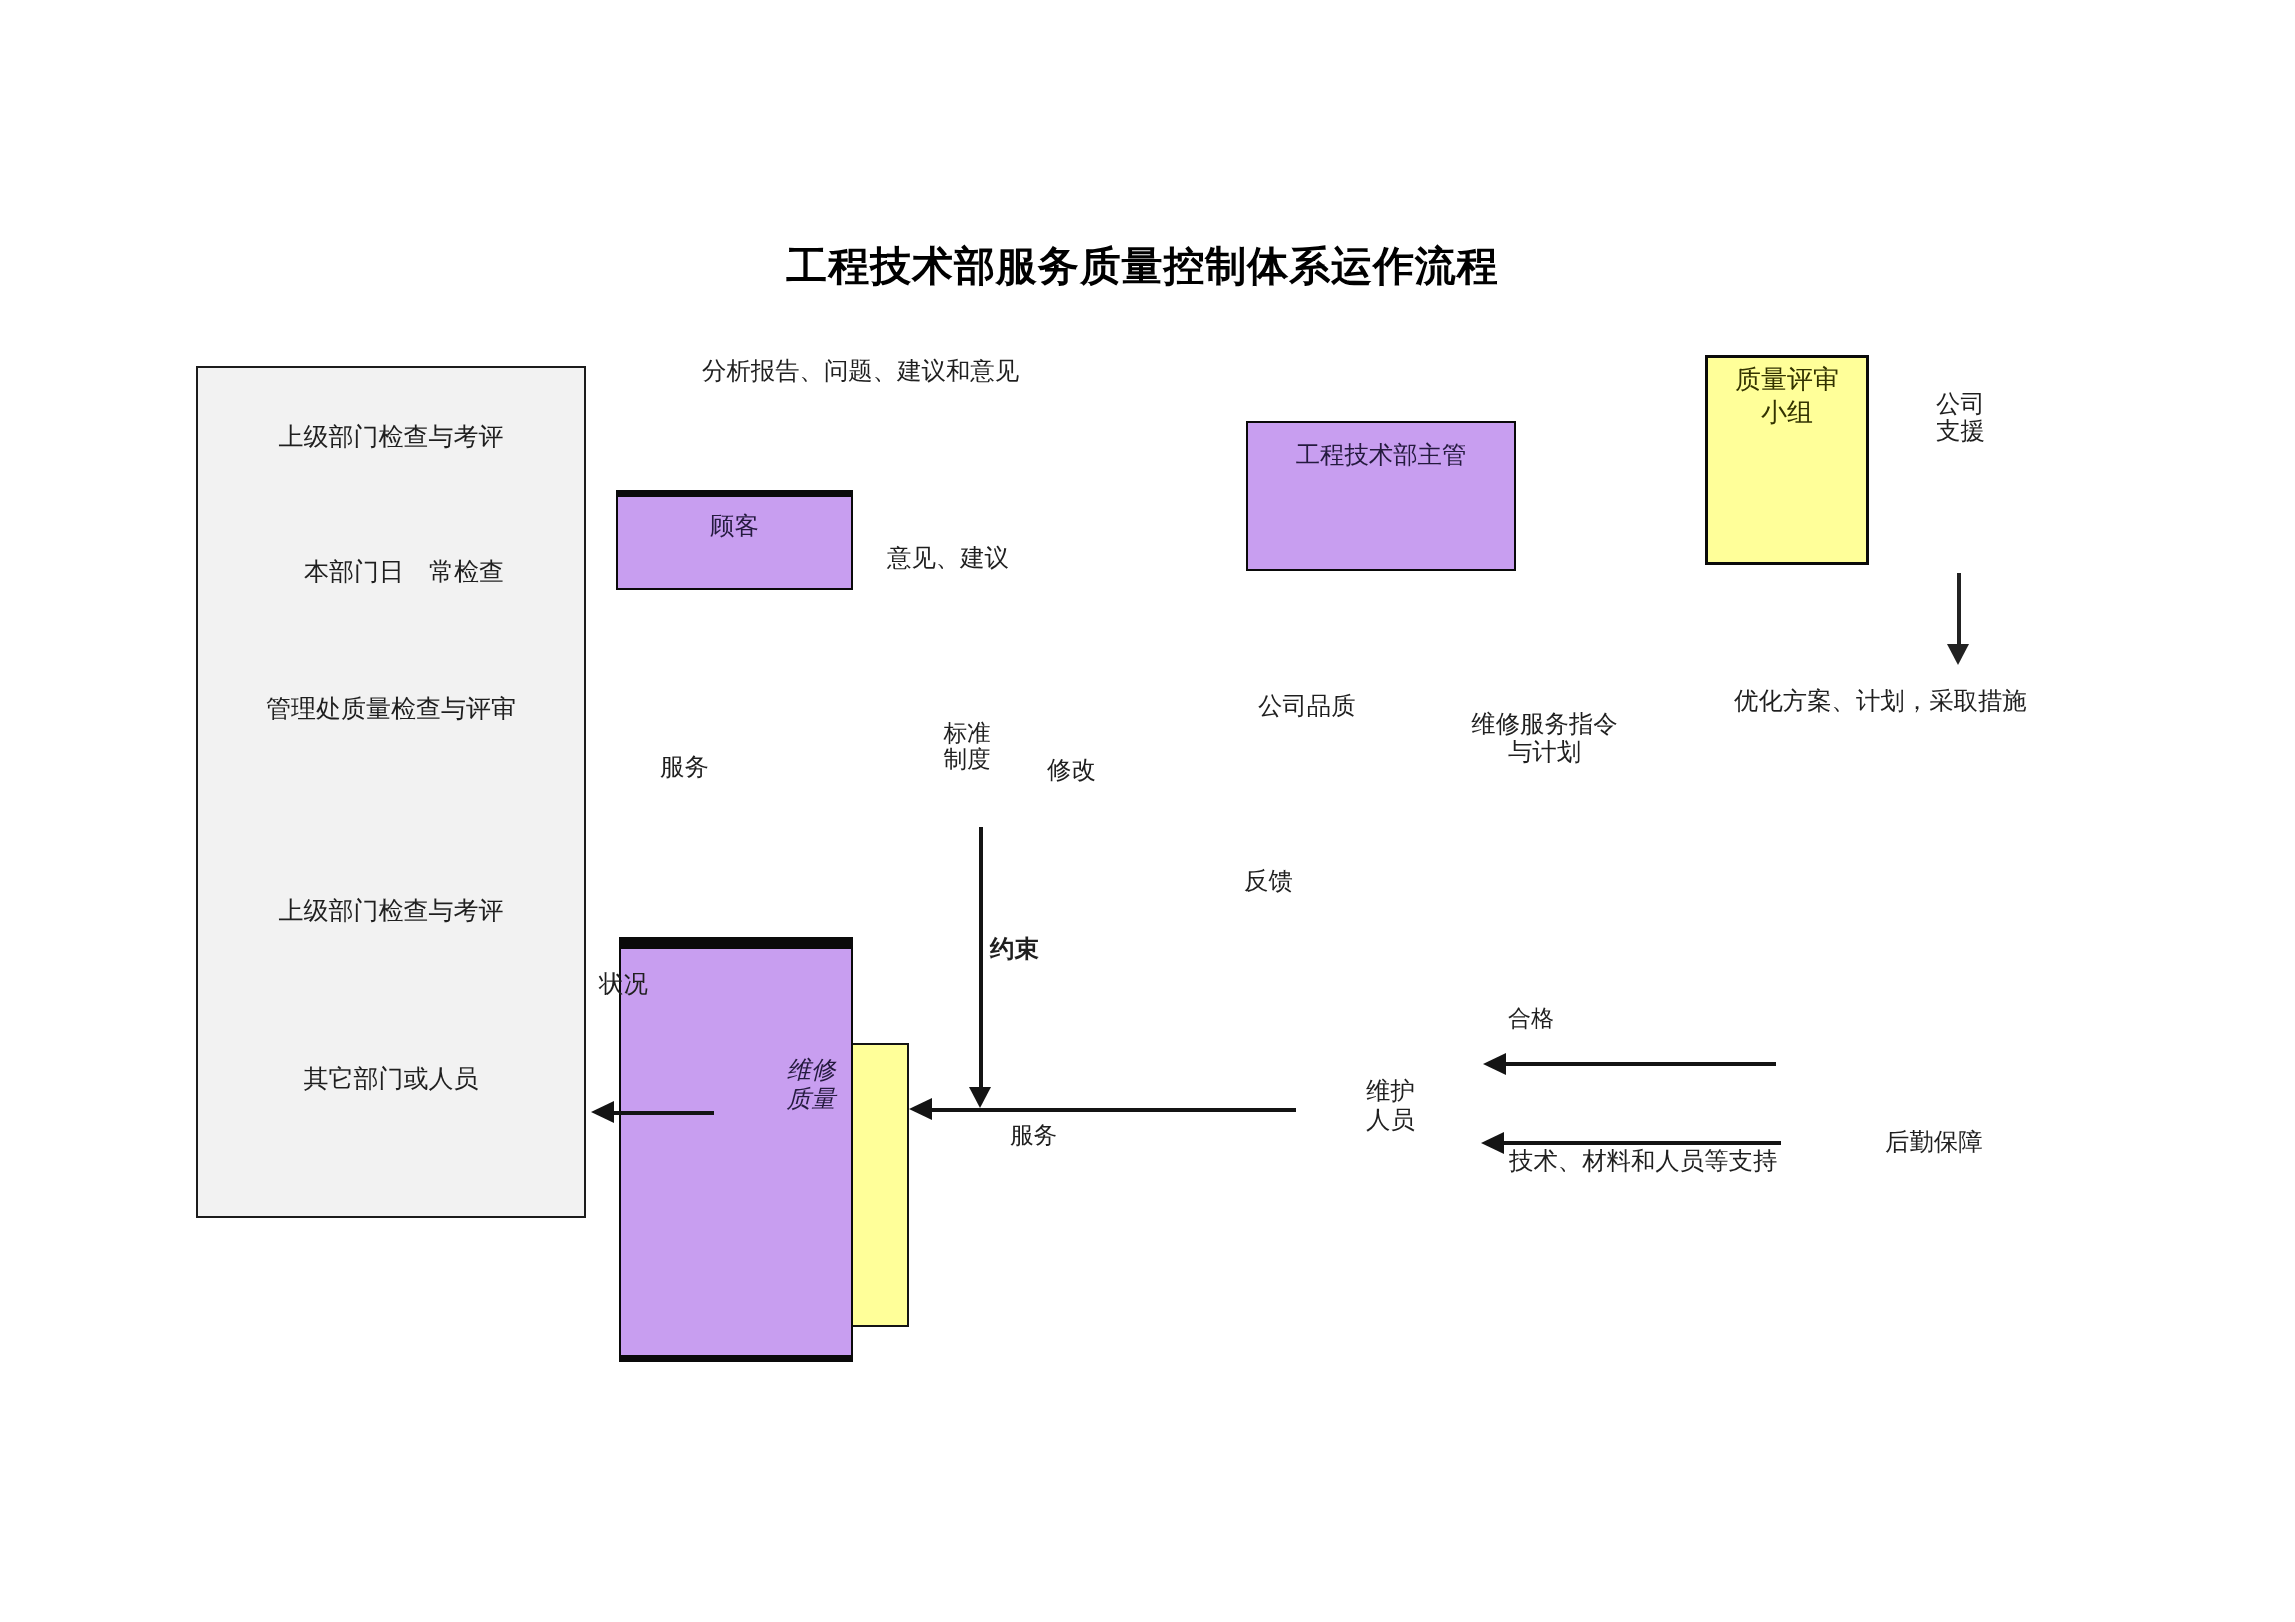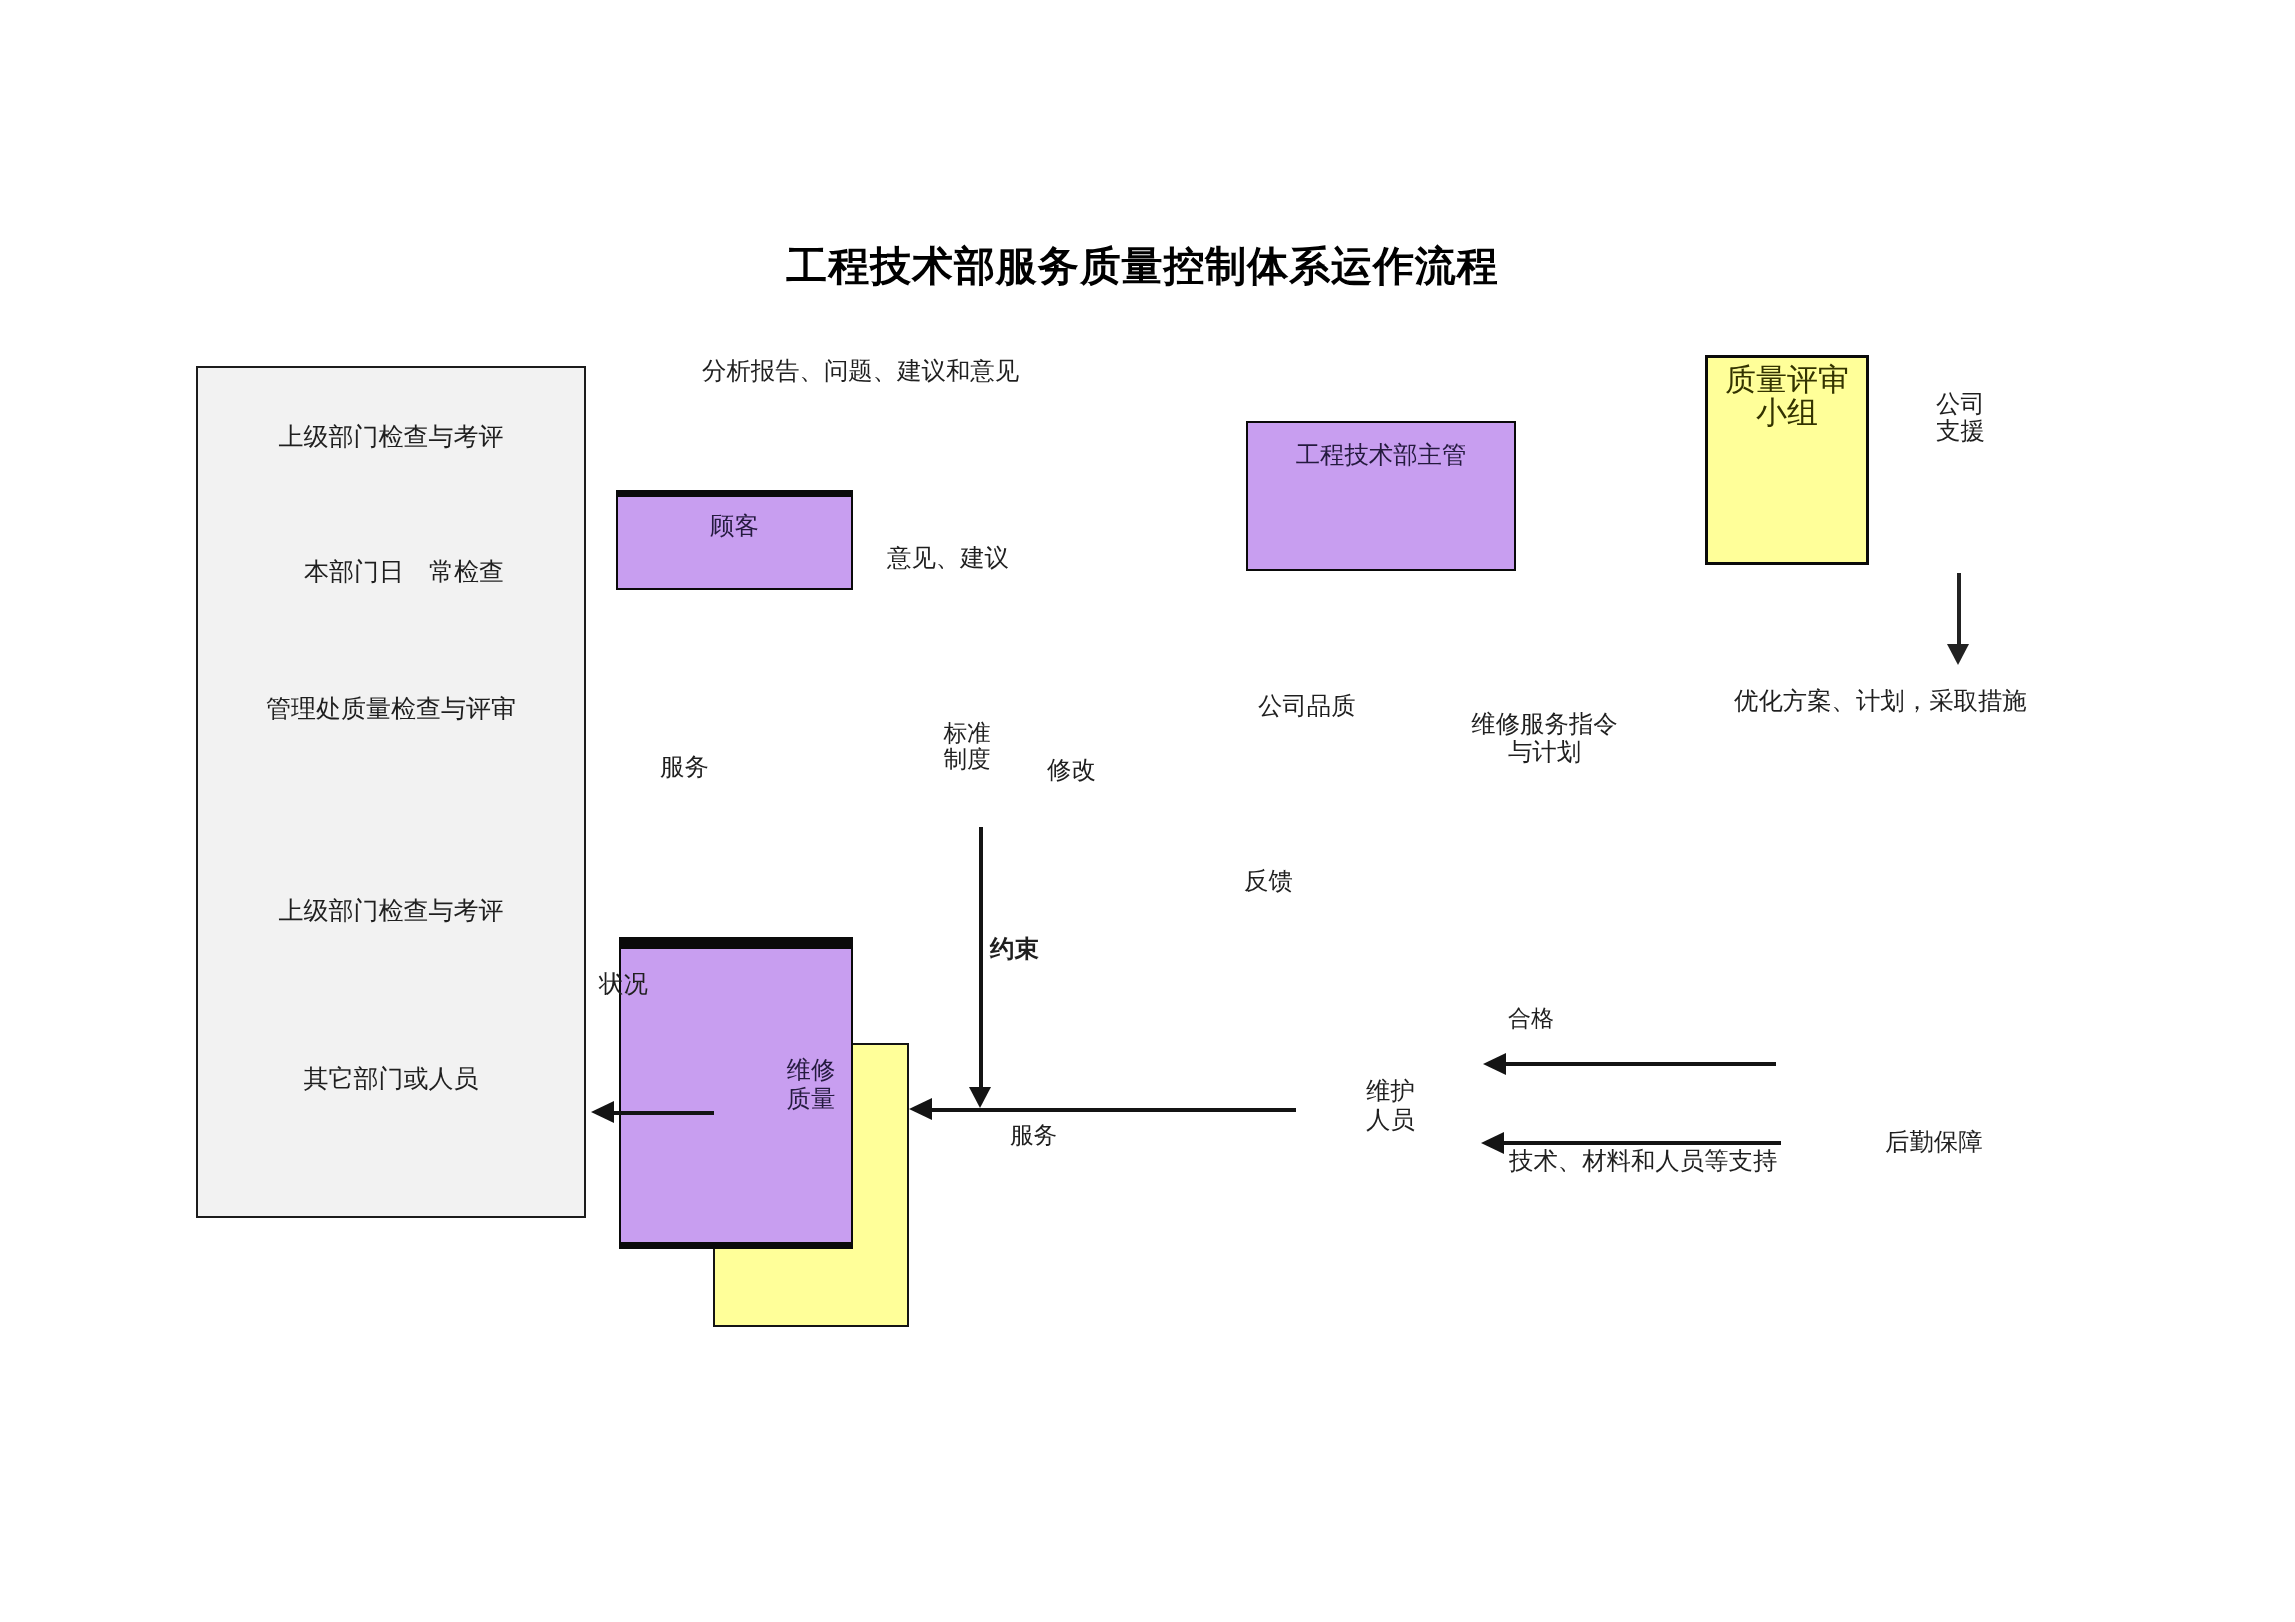--- a/index.html
+++ b/index.html
@@ -73,7 +73,7 @@
     background:#FFFF99;
     border-width:3.5px;
   }
-  #quality-team-box .box-label{margin-top:8.7px;font-size:31px;line-height:25px;color:#333300;}
+  #quality-team-box .box-label{margin-top:8.7px;font-size:26px;line-height:25px;color:#333300;}
   #training-box{
     left:1776px;top:978px;width:307px;height:120px;
     background:#A5D3F7;

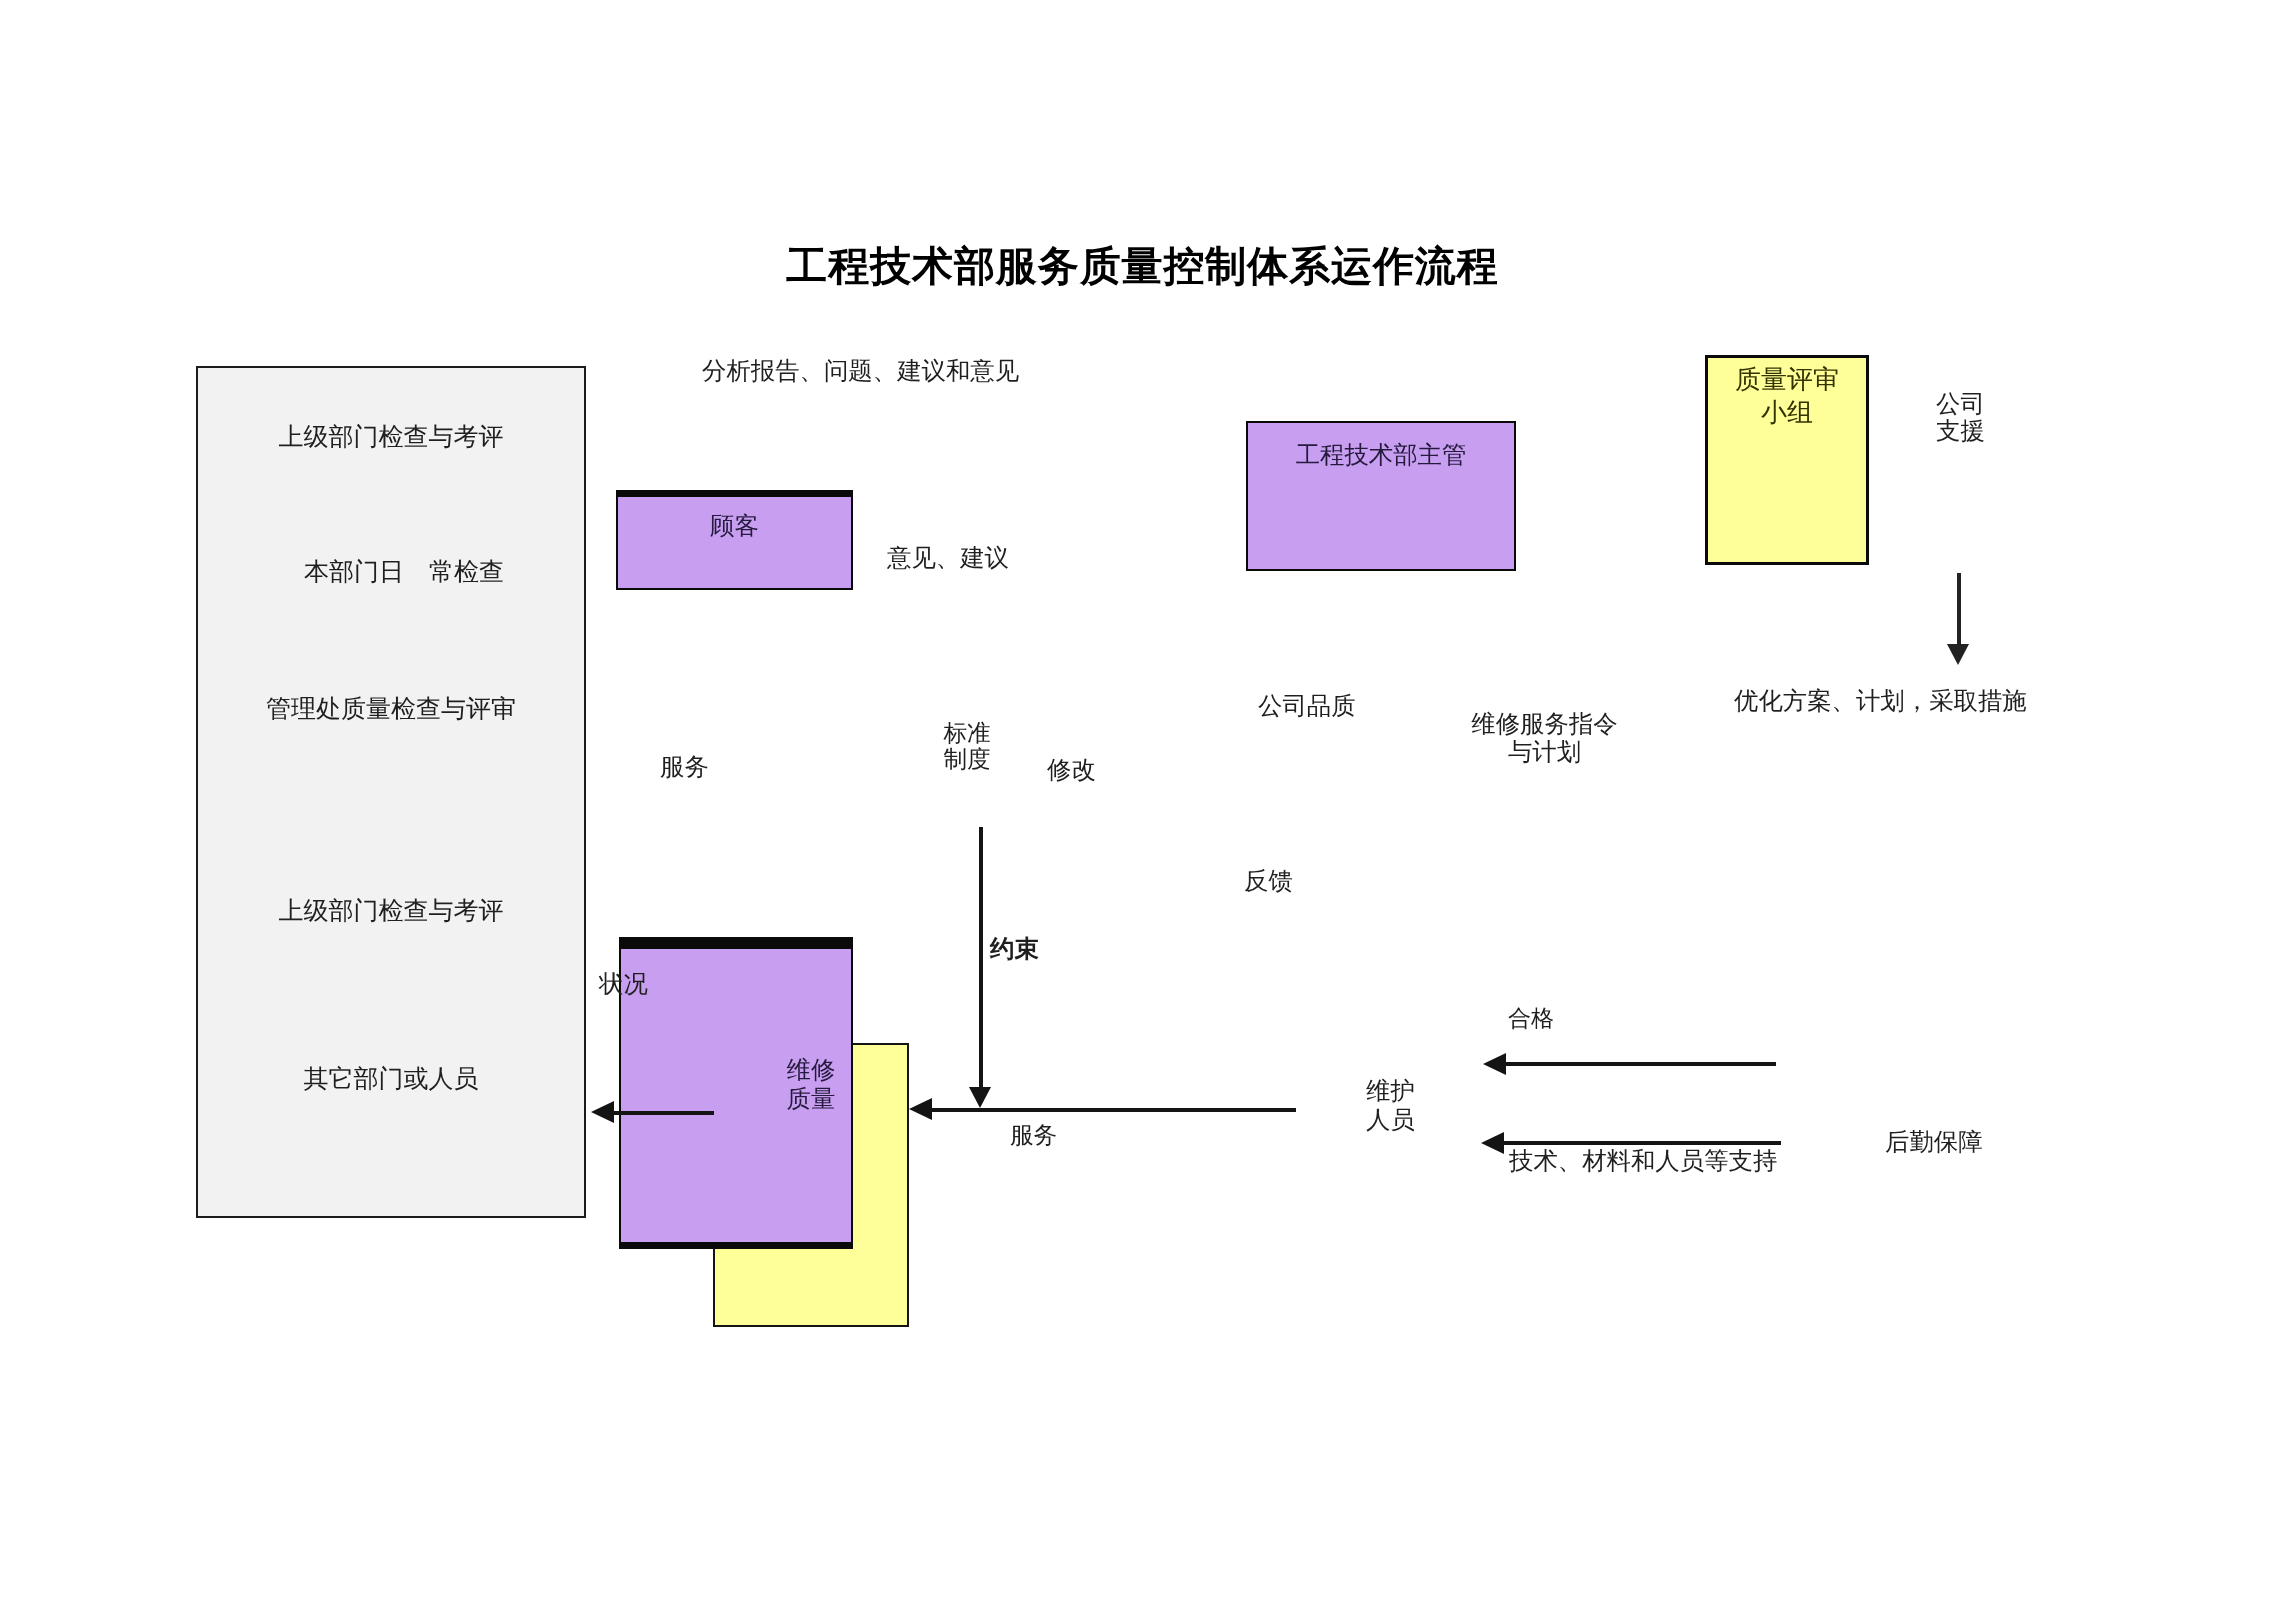--- a/index.html
+++ b/index.html
@@ -87,11 +87,12 @@
     z-index:1;
   }
   #maintenance-quality-box{
-    left:619px;top:937px;width:234px;height:312px;
+    left:619px;top:937px;width:234px;height:425px;
     background:#C89EF0;
     border-top-width:12.2px;
     border-bottom-width:7.9px;
     z-index:2;
+    font-style:italic;
   }
   #maintenance-quality-label{
     position:absolute;

